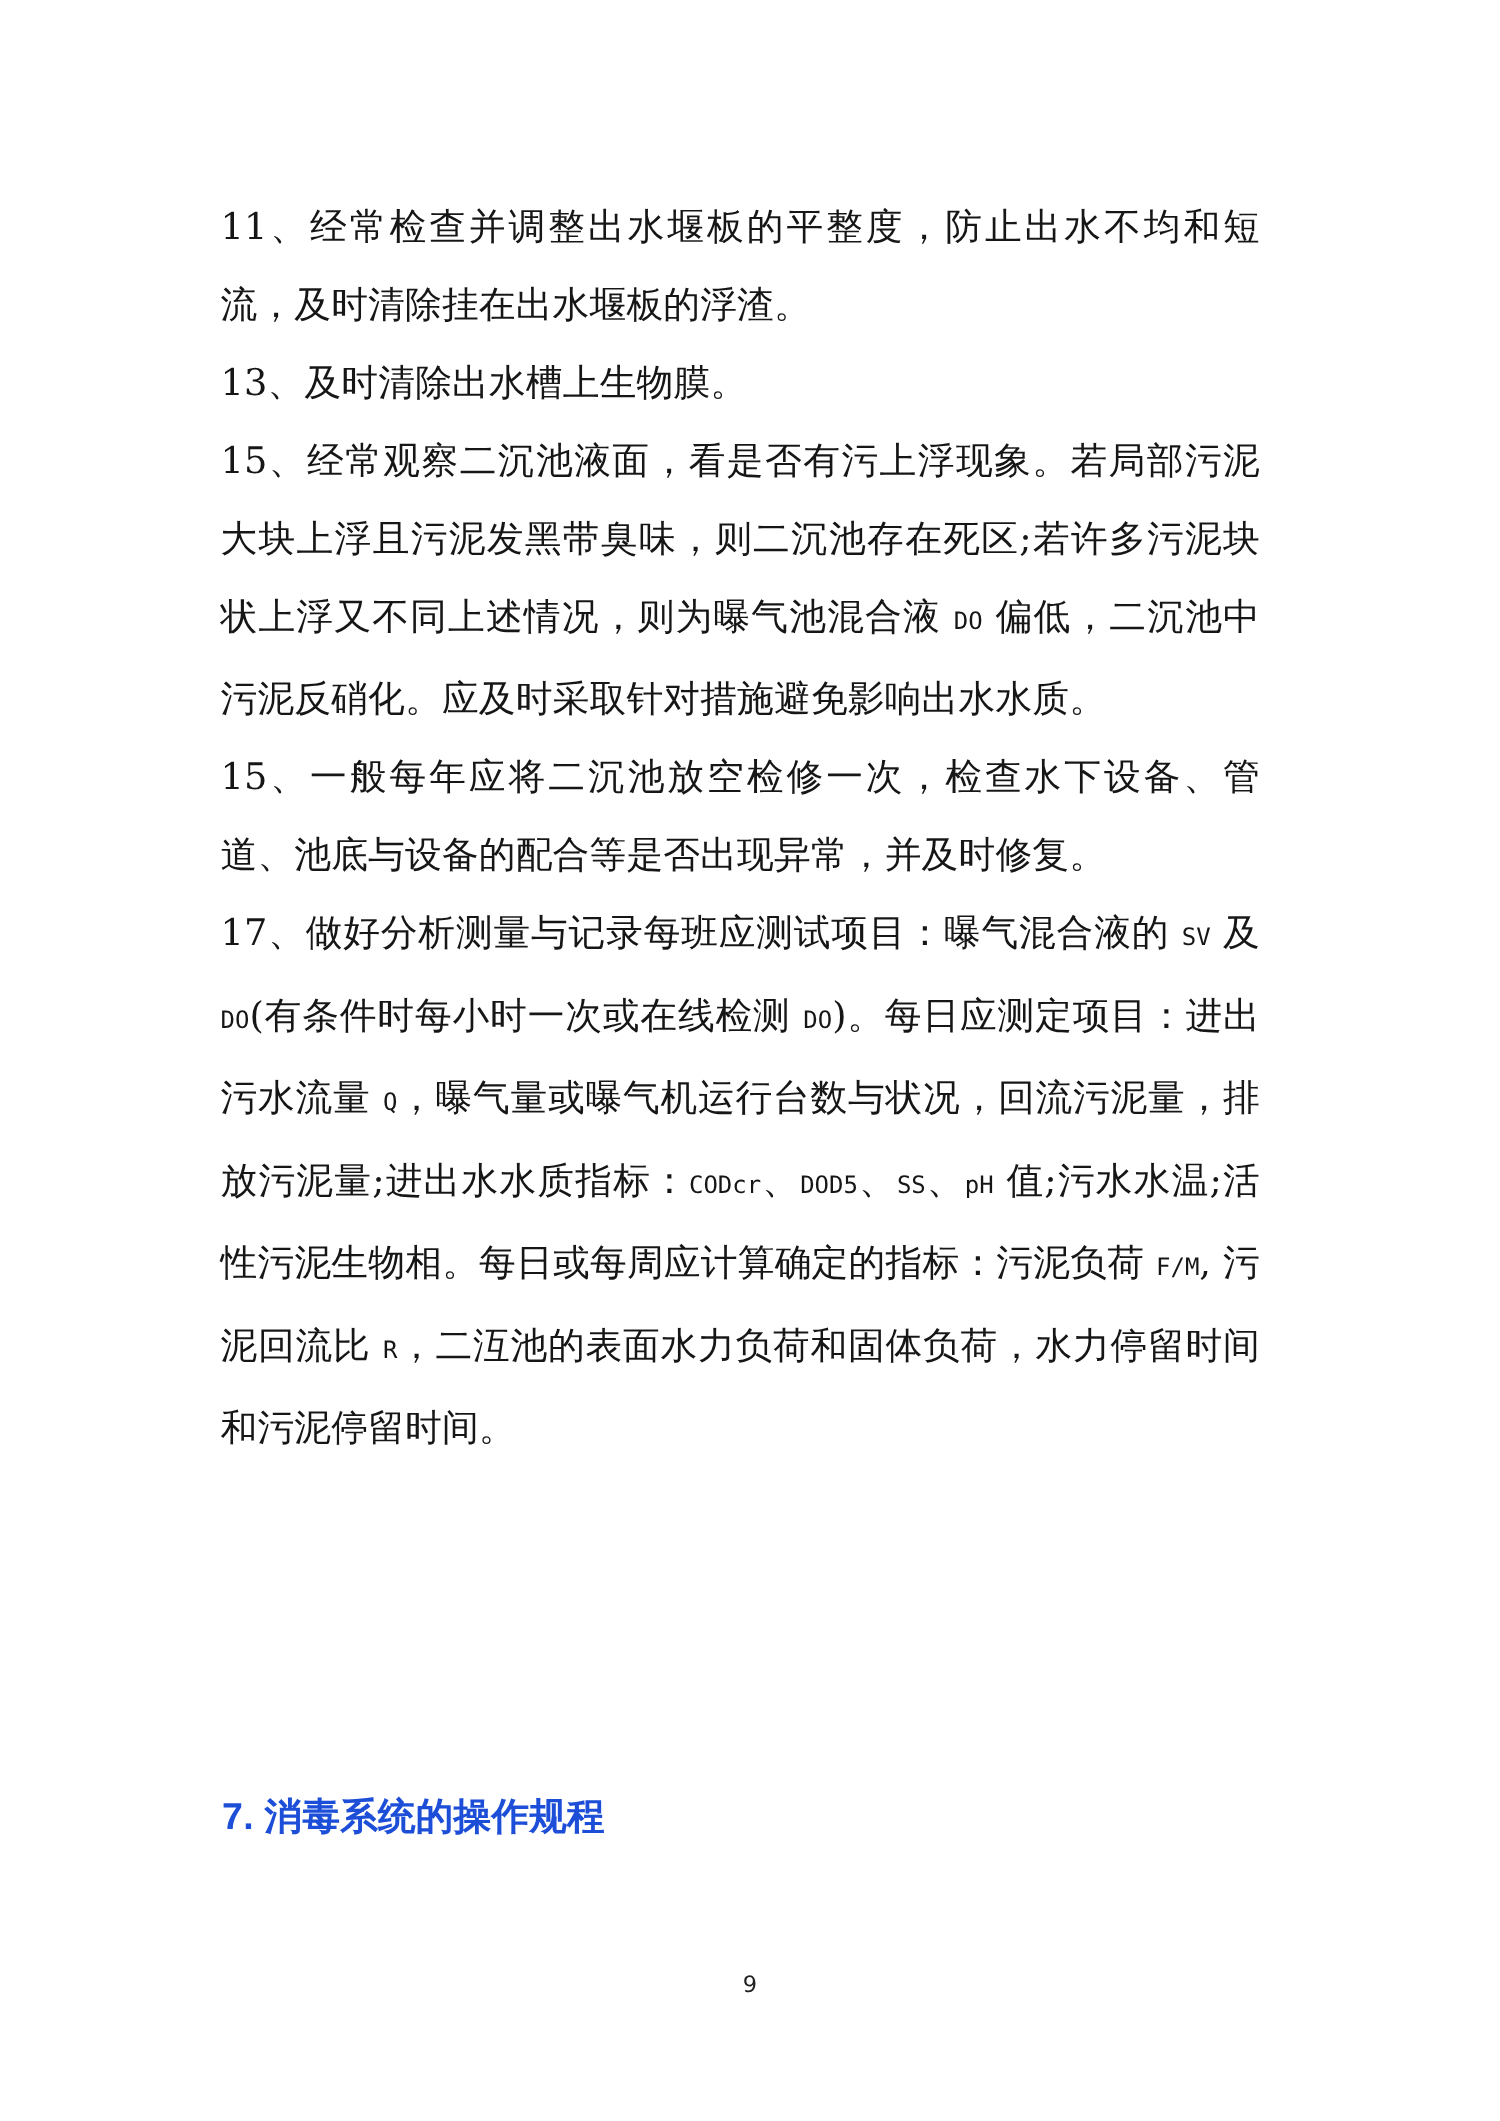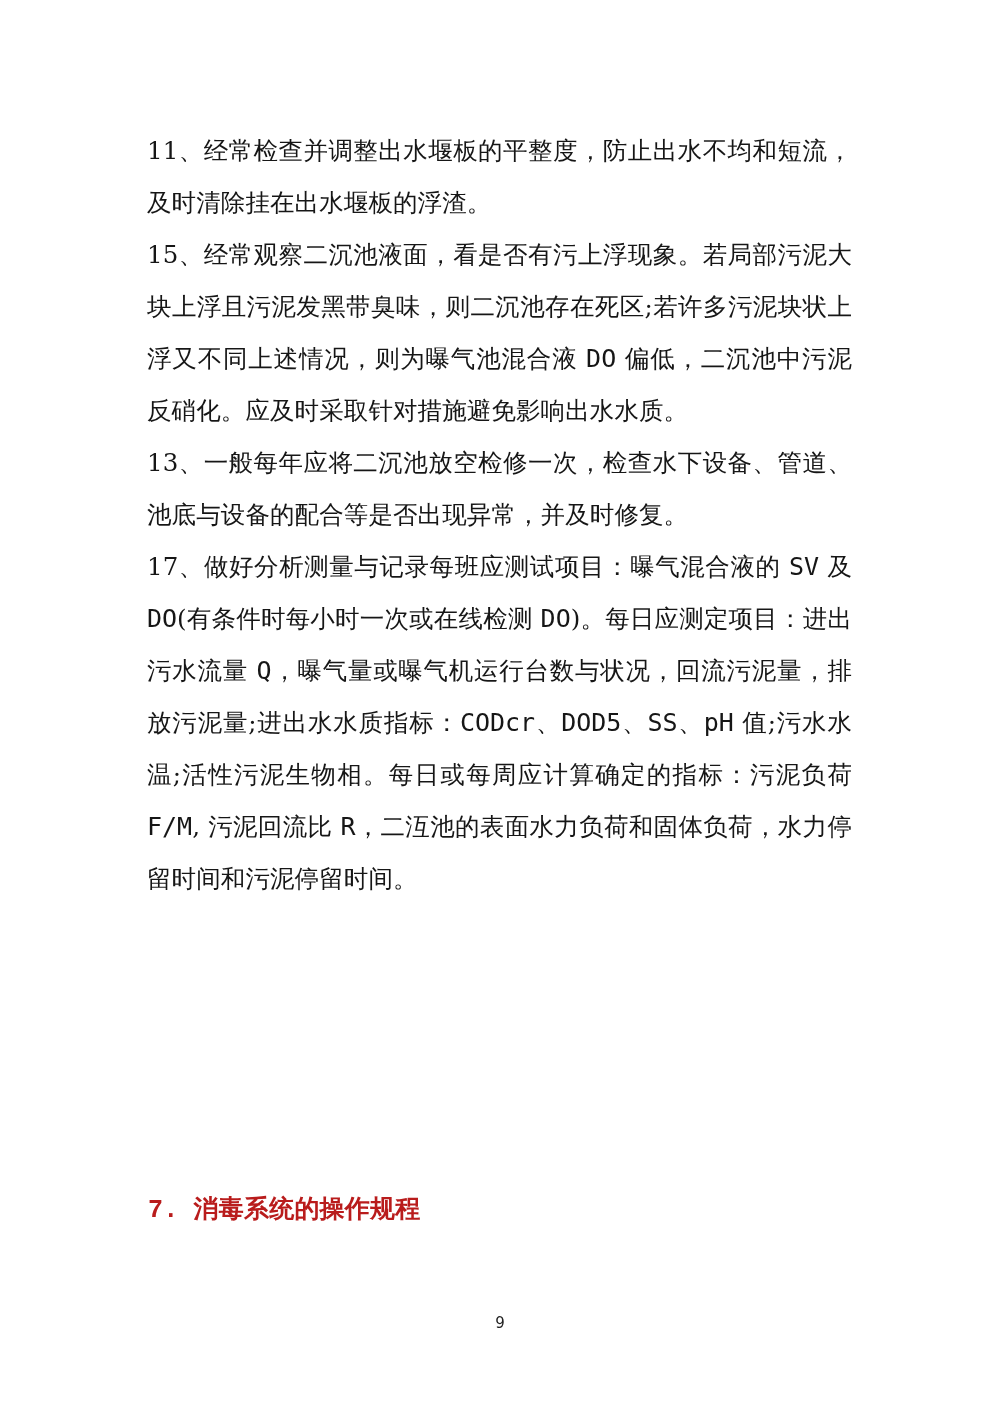--- a/index.html
+++ b/index.html
@@ -35,7 +35,7 @@
   }
 
   .para {
-    margin: 0 4px 0 0;
+    margin: 0 16px 0 0;
     font-size: 24.5px;
     line-height: 52px;
     text-align: justify;

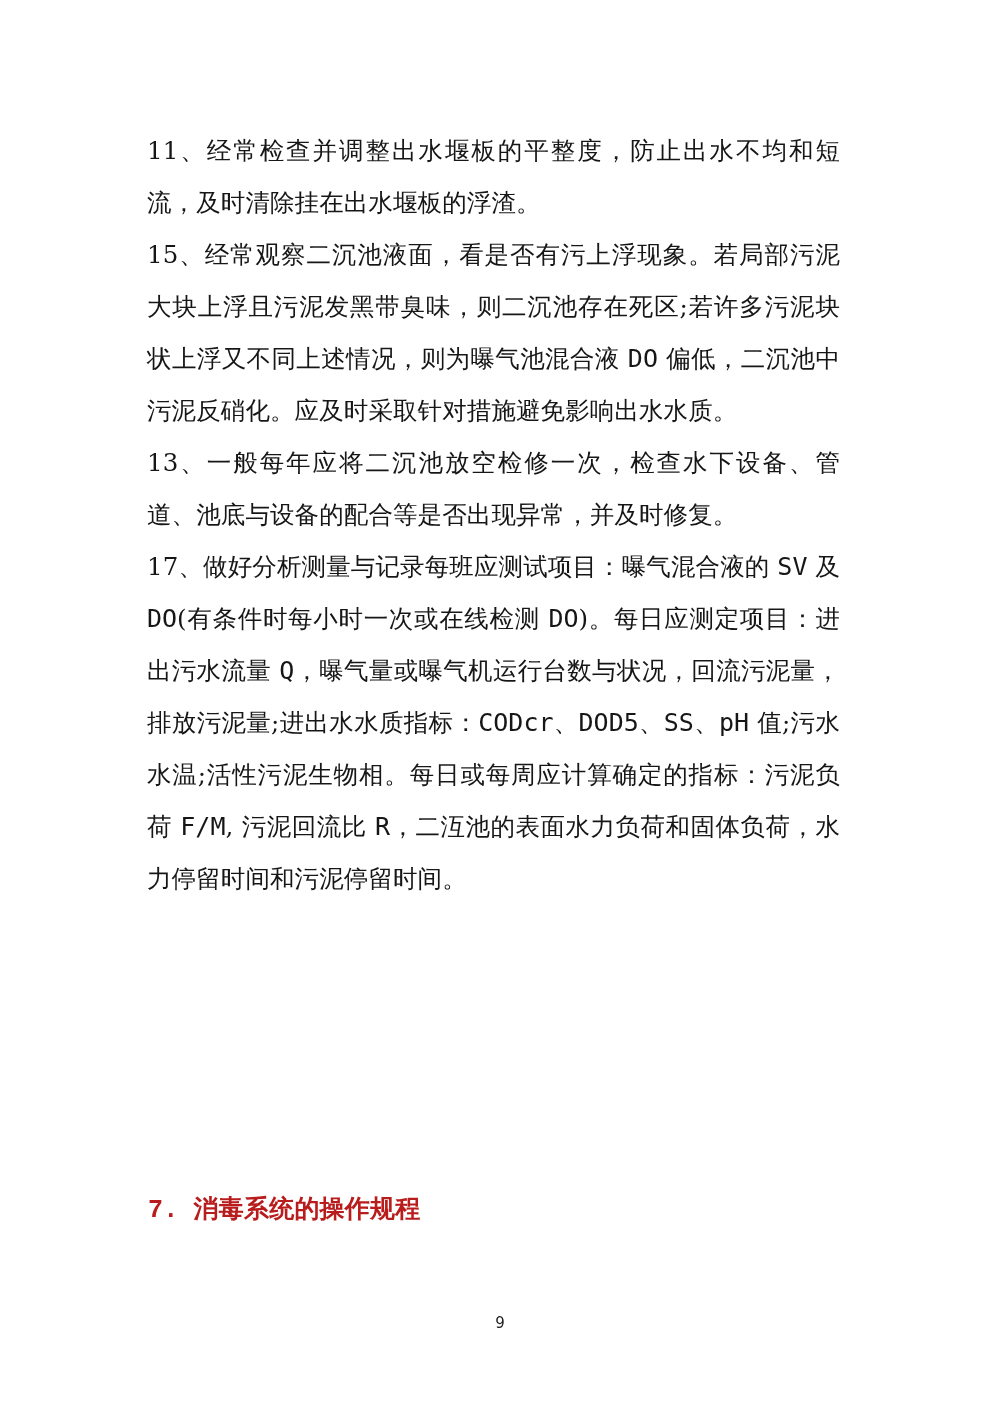--- a/index.html
+++ b/index.html
@@ -92,6 +92,7 @@
     <p class="para">11、经常检查并调整出水堰板的平整度，防止出水不均和短流，及时清除挂在出水堰板的浮渣。</p>
 
 
+    <p class="para">13、及时清除出水槽上生物膜。</p>
 
 
     <p class="para"><span>15、经常观察二沉池液面，看是否有污上浮现象。若局部污泥大块上浮且污泥发黑带臭味，则二沉池存在死区;若许多污泥块状上浮又不同上述情况，则为曝气池混合液 </span><span class="lat">DO</span><span> 偏低，二沉池中污泥反硝化。应及时采取针对措施避免影响出水水质。</span></p>

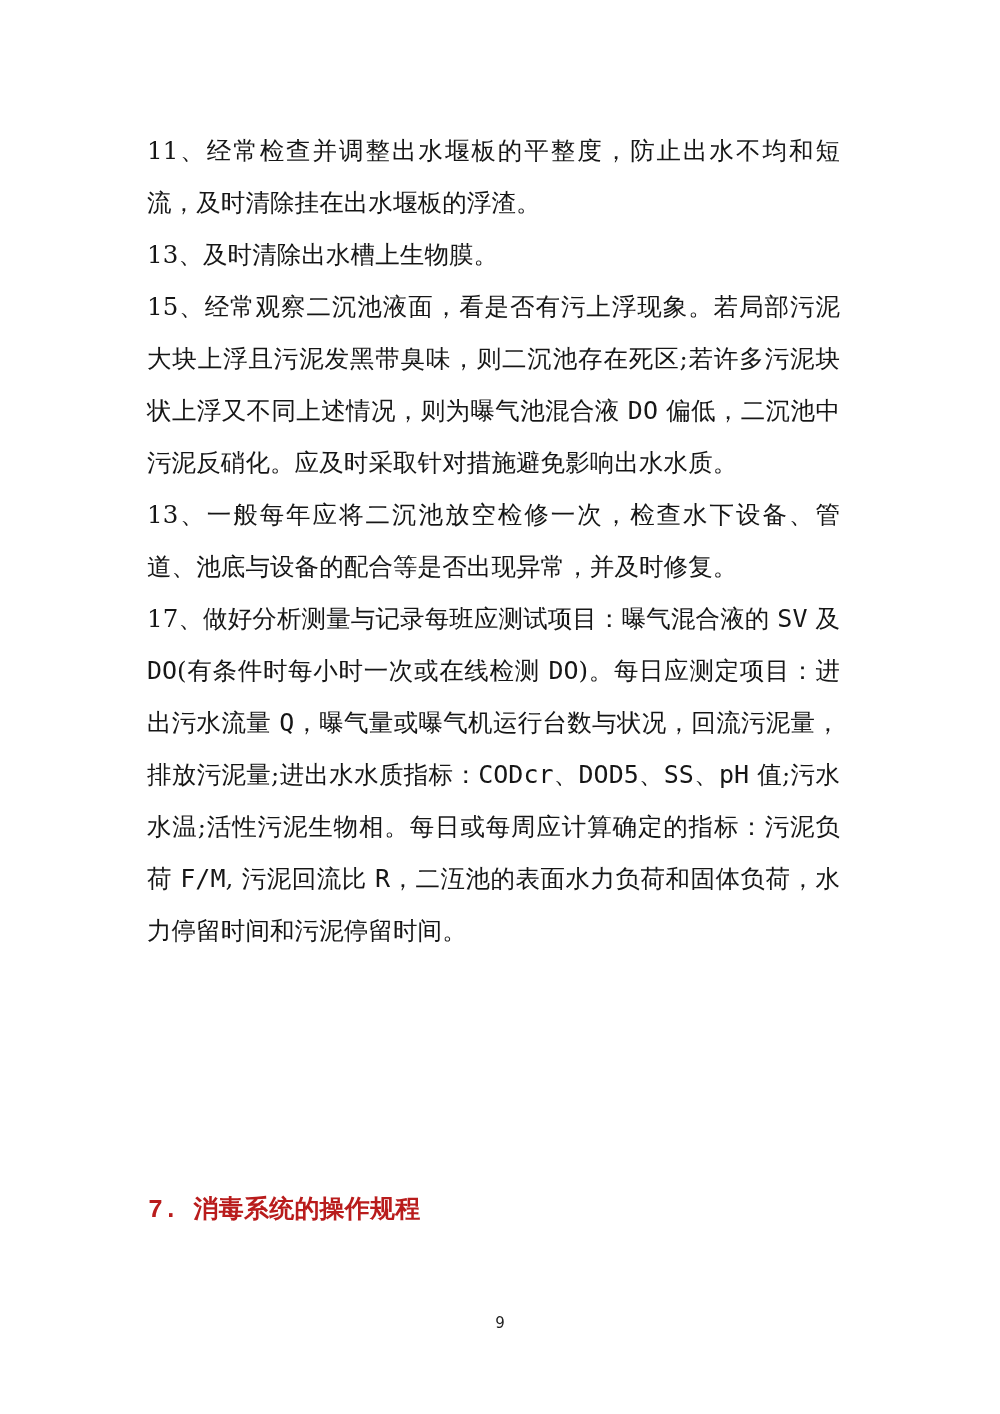--- a/index.html
+++ b/index.html
@@ -49,7 +49,7 @@
   
   .lat {
     font-family: "DejaVu Sans Mono", "Liberation Mono", monospace;
-    font-size: 25px;
+    font-size: 16px;
     letter-spacing: 0px;
   }
 

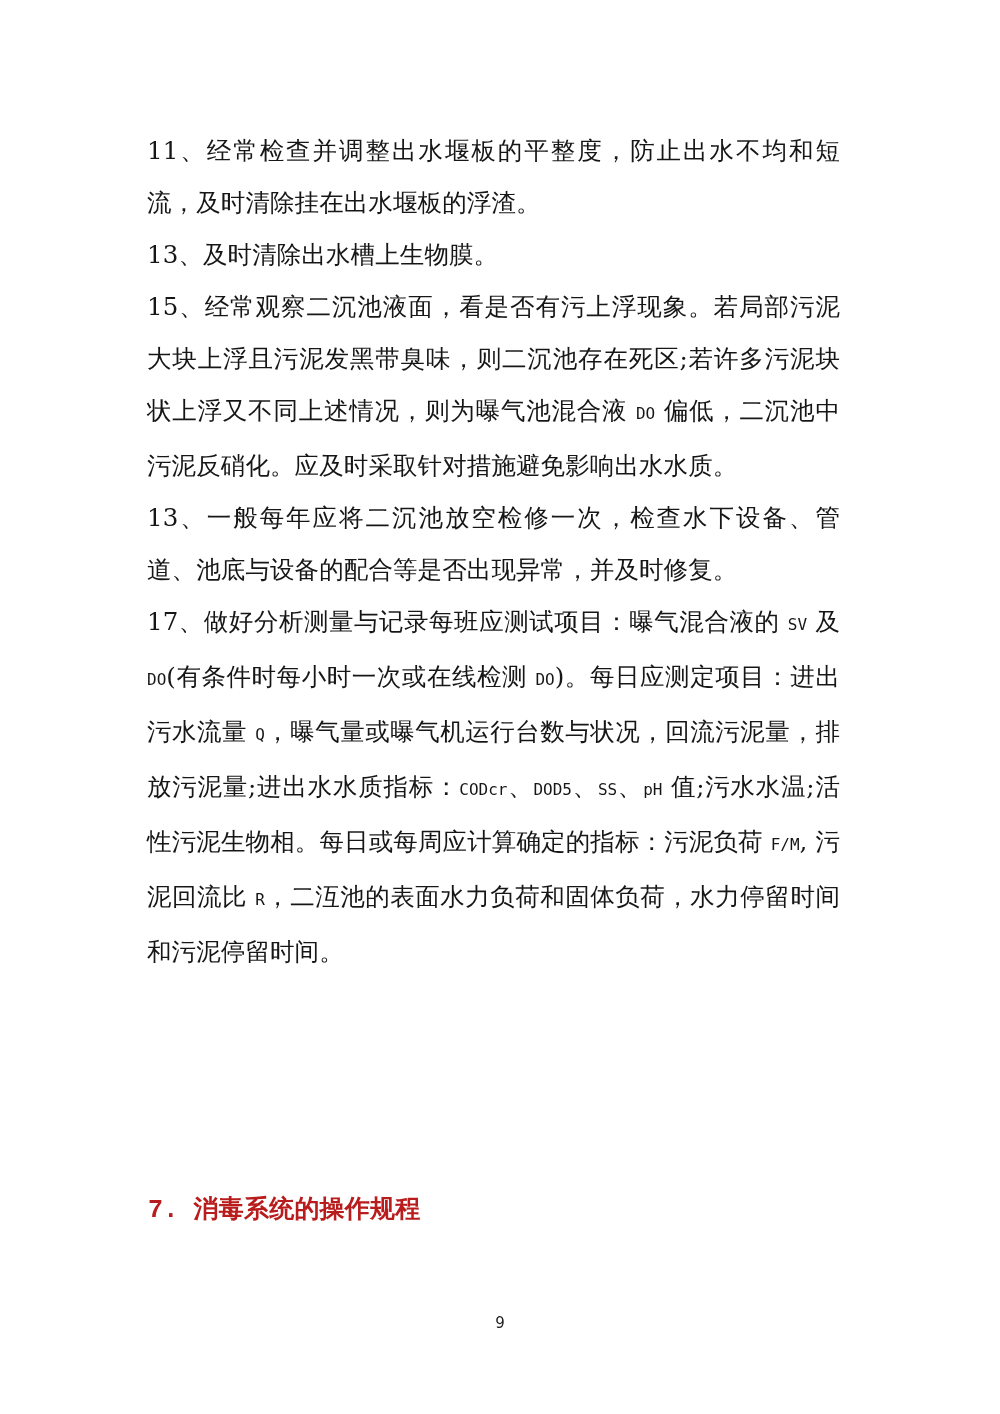--- a/index.html
+++ b/index.html
@@ -97,7 +97,7 @@
 
     <p class="para"><span>15、经常观察二沉池液面，看是否有污上浮现象。若局部污泥大块上浮且污泥发黑带臭味，则二沉池存在死区;若许多污泥块状上浮又不同上述情况，则为曝气池混合液 </span><span class="lat">DO</span><span> 偏低，二沉池中污泥反硝化。应及时采取针对措施避免影响出水水质。</span></p>
 
-    <p class="para">13、一般每年应将二沉池放空检修一次，检查水下设备、管道、池底与设备的配合等是否出现异常，并及时修复。</p>
+    <p class="para">15、一般每年应将二沉池放空检修一次，检查水下设备、管道、池底与设备的配合等是否出现异常，并及时修复。</p>
 
     <p class="para"><span>17、做好分析测量与记录每班应测试项目：曝气混合液的 </span><span class="lat">SV</span><span> 及 </span><span class="lat">DO</span><span>(有条件时每小时一次或在线检测 </span><span class="lat">DO</span><span>)。每日应测定项目：进出污水流量 </span><span class="lat">Q</span><span>，曝气量或曝气机运行台数与状况，回流污泥量，排放污泥量;进出水水质指标：</span><span class="lat">CODcr</span><span>、</span><span class="lat">DOD5</span><span>、</span><span class="lat">SS</span><span>、</span><span class="lat">pH</span><span> 值;污水水温;活性污泥生物相。每日或每周应计算确定的指标：污泥负荷 </span><span class="lat">F/M</span><span>, 污泥回流比 </span><span class="lat">R</span><span>，二沍池的表面水力负荷和固体负荷，水力停留时间和污泥停留时间。</span></p>
 

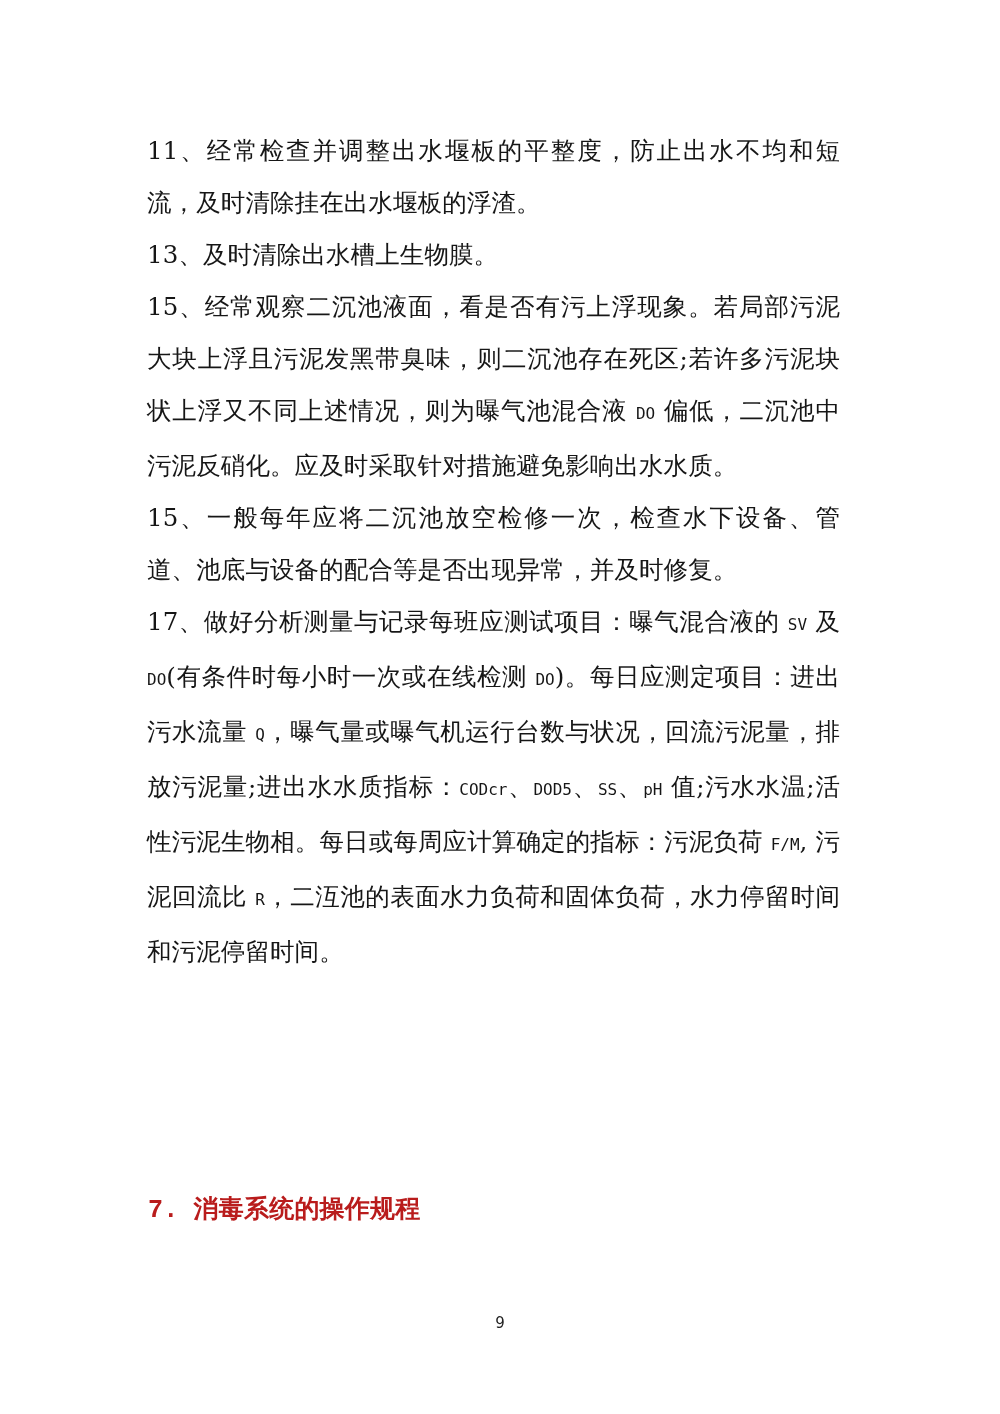--- a/index.html
+++ b/index.html
@@ -58,12 +58,12 @@
     left: 148px;
     top: 1192px;
     width: 709px;
-    font-family: Liberation Mono, monospace;
+    font-family: Liberation Sans, sans-serif;
     font-weight: bold;
     font-size: 25px;
     line-height: 38px;
     letter-spacing: 0.2px;
-    color: #b91c1c;
+    color: #1d4ed8;
     white-space: nowrap;
   }
 

